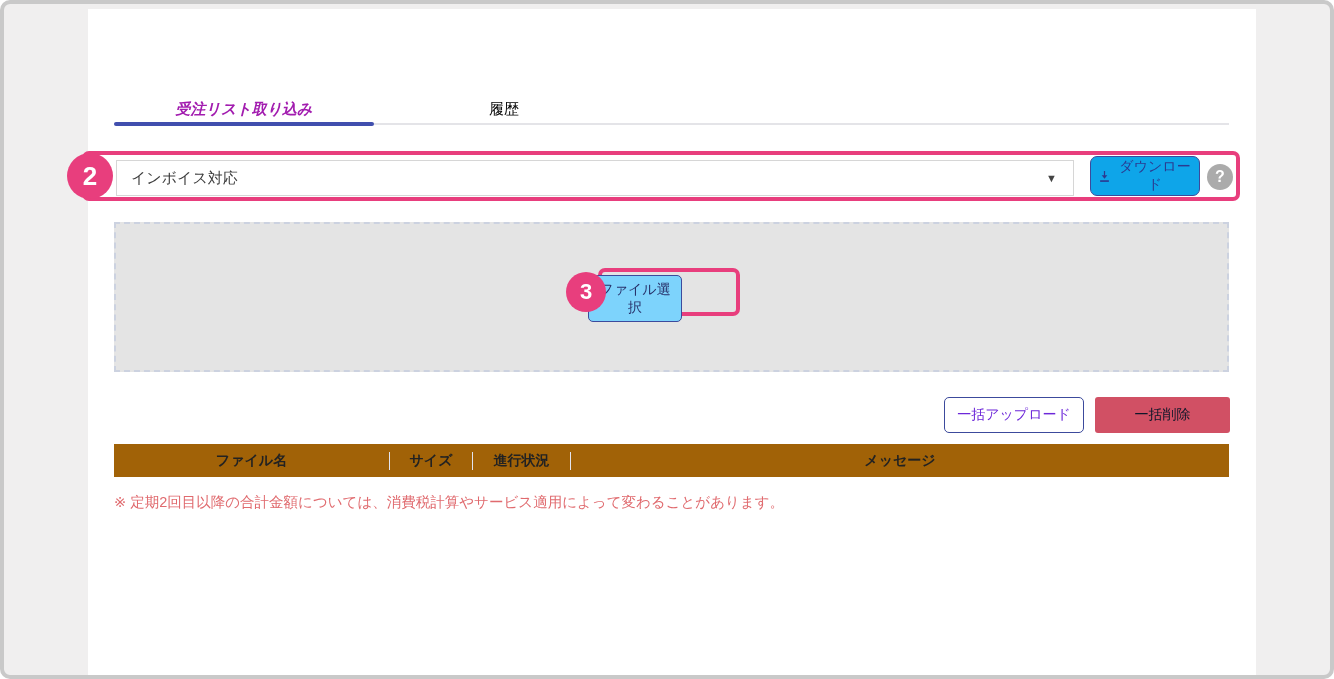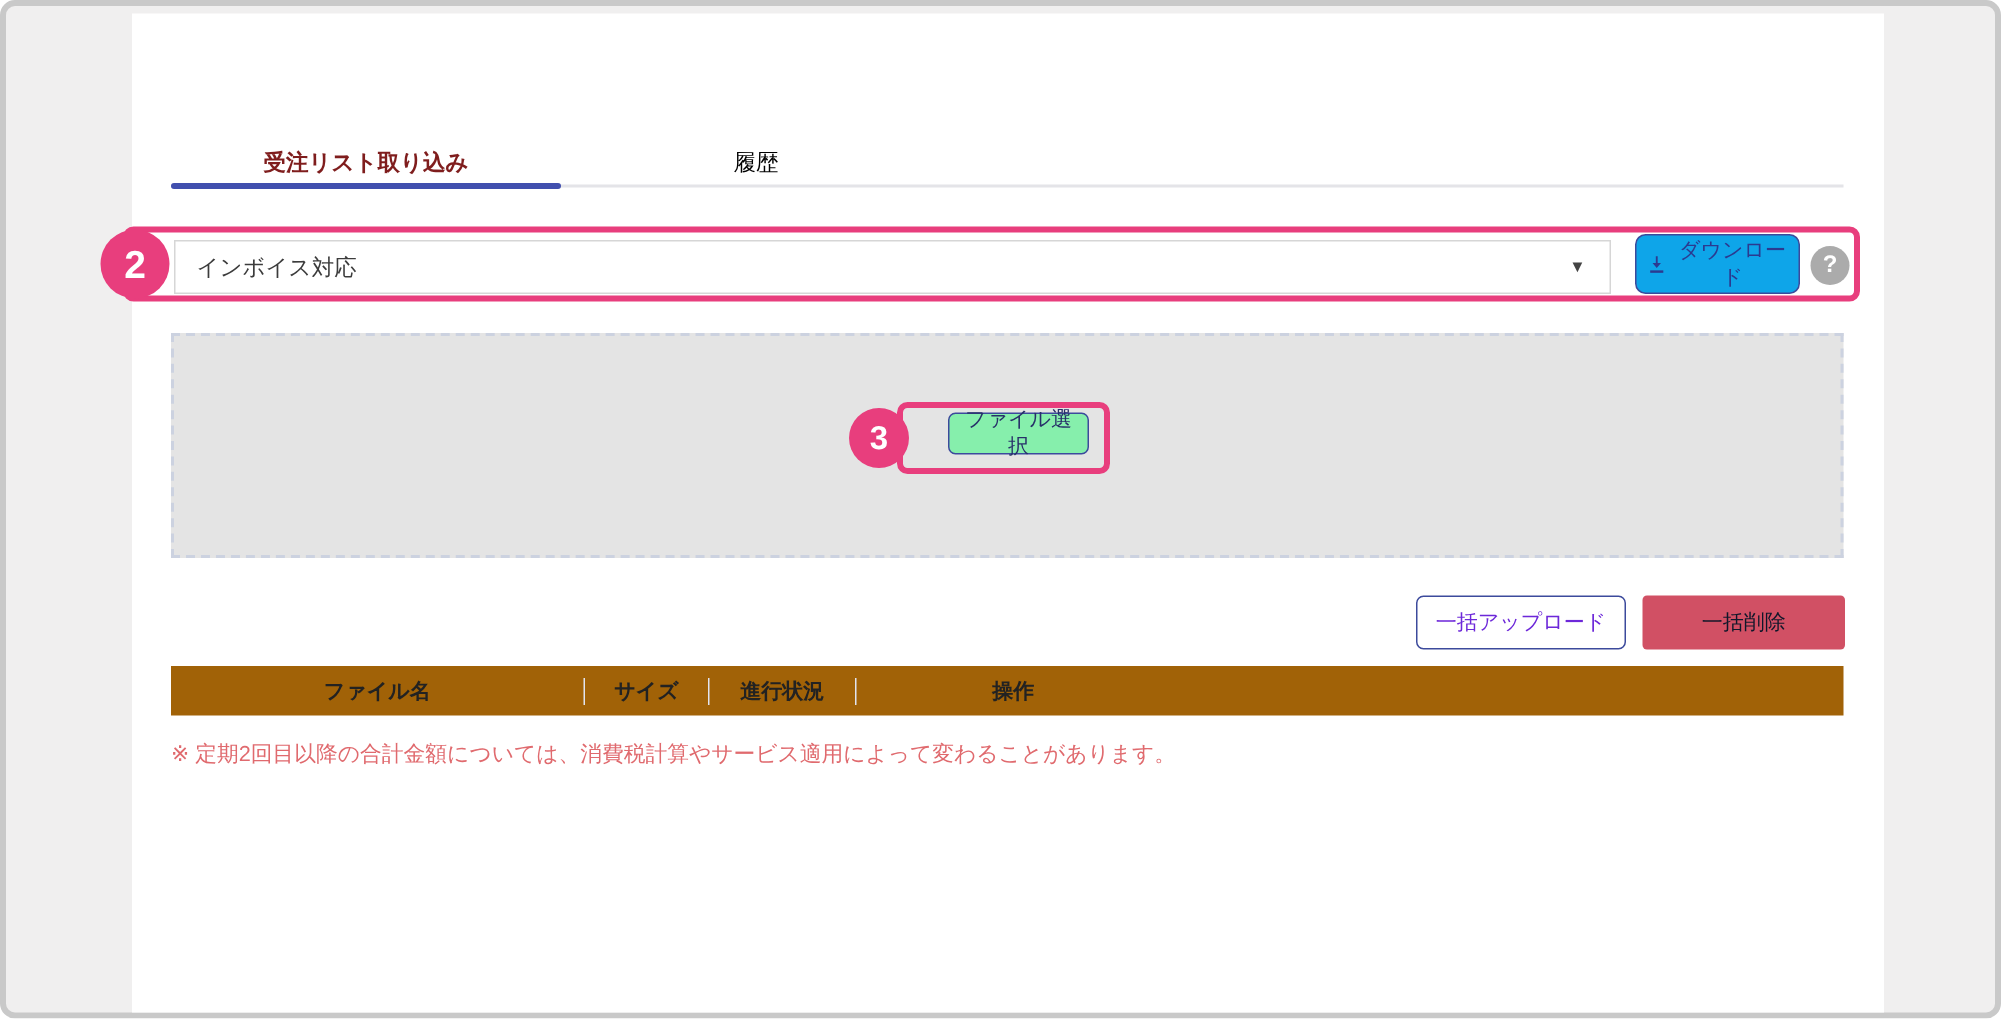--- a/index.html
+++ b/index.html
@@ -25,7 +25,7 @@
   
   .tabs{position:absolute;left:110px;top:92px;width:1115px;height:30px;display:flex;}
   .tab{width:260px;text-align:center;font-size:15px;line-height:26px;cursor:pointer;}
-  .tab.active{color:#7f1d1d;font-weight:bold;}
+  .tab.active{color:#a21caf;font-weight:bold;font-style:italic;}
   .tab.inactive{color:#000000;}
   .tabs-baseline{position:absolute;left:110px;top:119px;width:1115px;height:2px;background:#e4e4e8;}
   .tab-indicator{position:absolute;left:110px;top:118px;width:260px;height:4px;background:#414fae;border-radius:2px;}

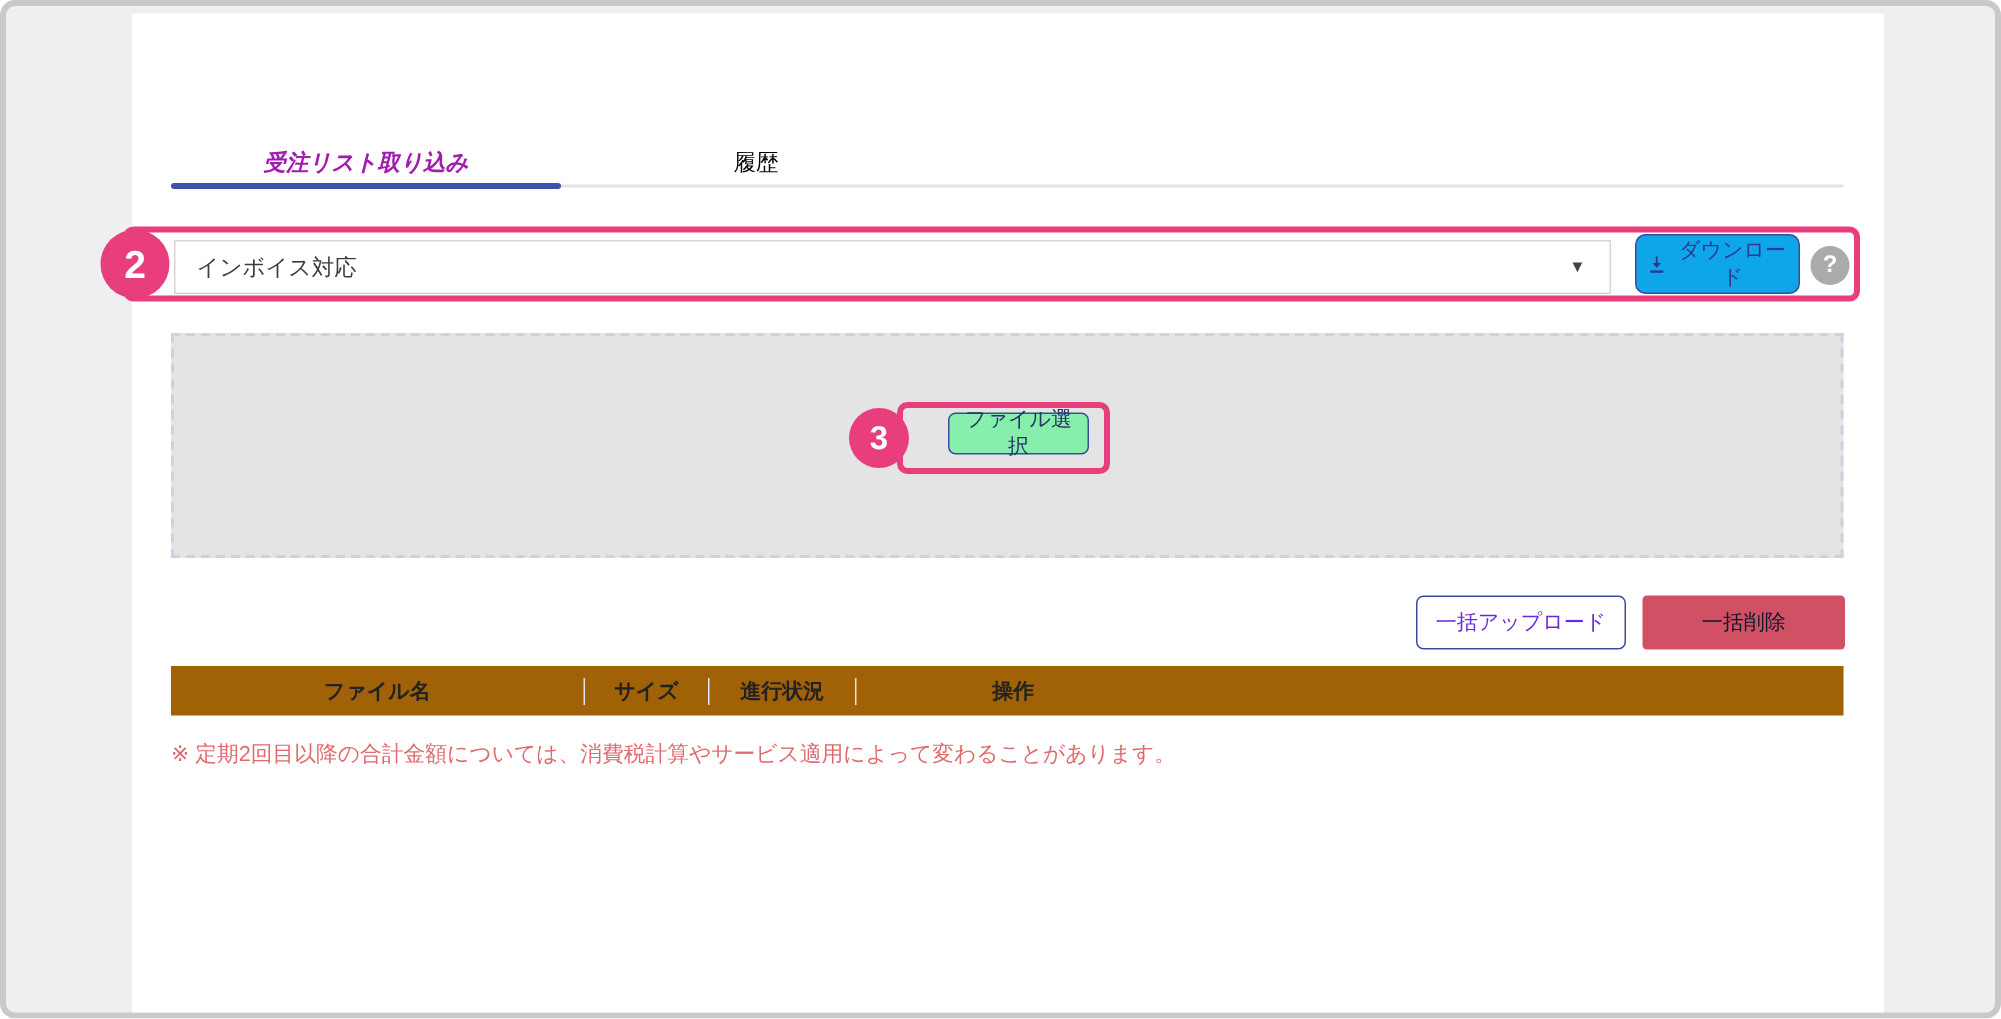--- a/index.html
+++ b/index.html
@@ -64,8 +64,8 @@
     background:#e4e4e4;border:2px dashed #ccd2e0;
   }
   .file-select-btn{
-    position:absolute;left:628px;top:271px;width:94px;height:28px;box-sizing:border-box;
-    background:#86efac;border:1px solid #3c4a9c;border-radius:5px;
+    position:absolute;left:584px;top:271px;width:94px;height:47px;box-sizing:border-box;
+    background:#7dd3fc;border:1px solid #3c4a9c;border-radius:5px;
     font-size:14px;color:#273069;display:flex;align-items:center;justify-content:center;
     cursor:pointer;z-index:5;
   }

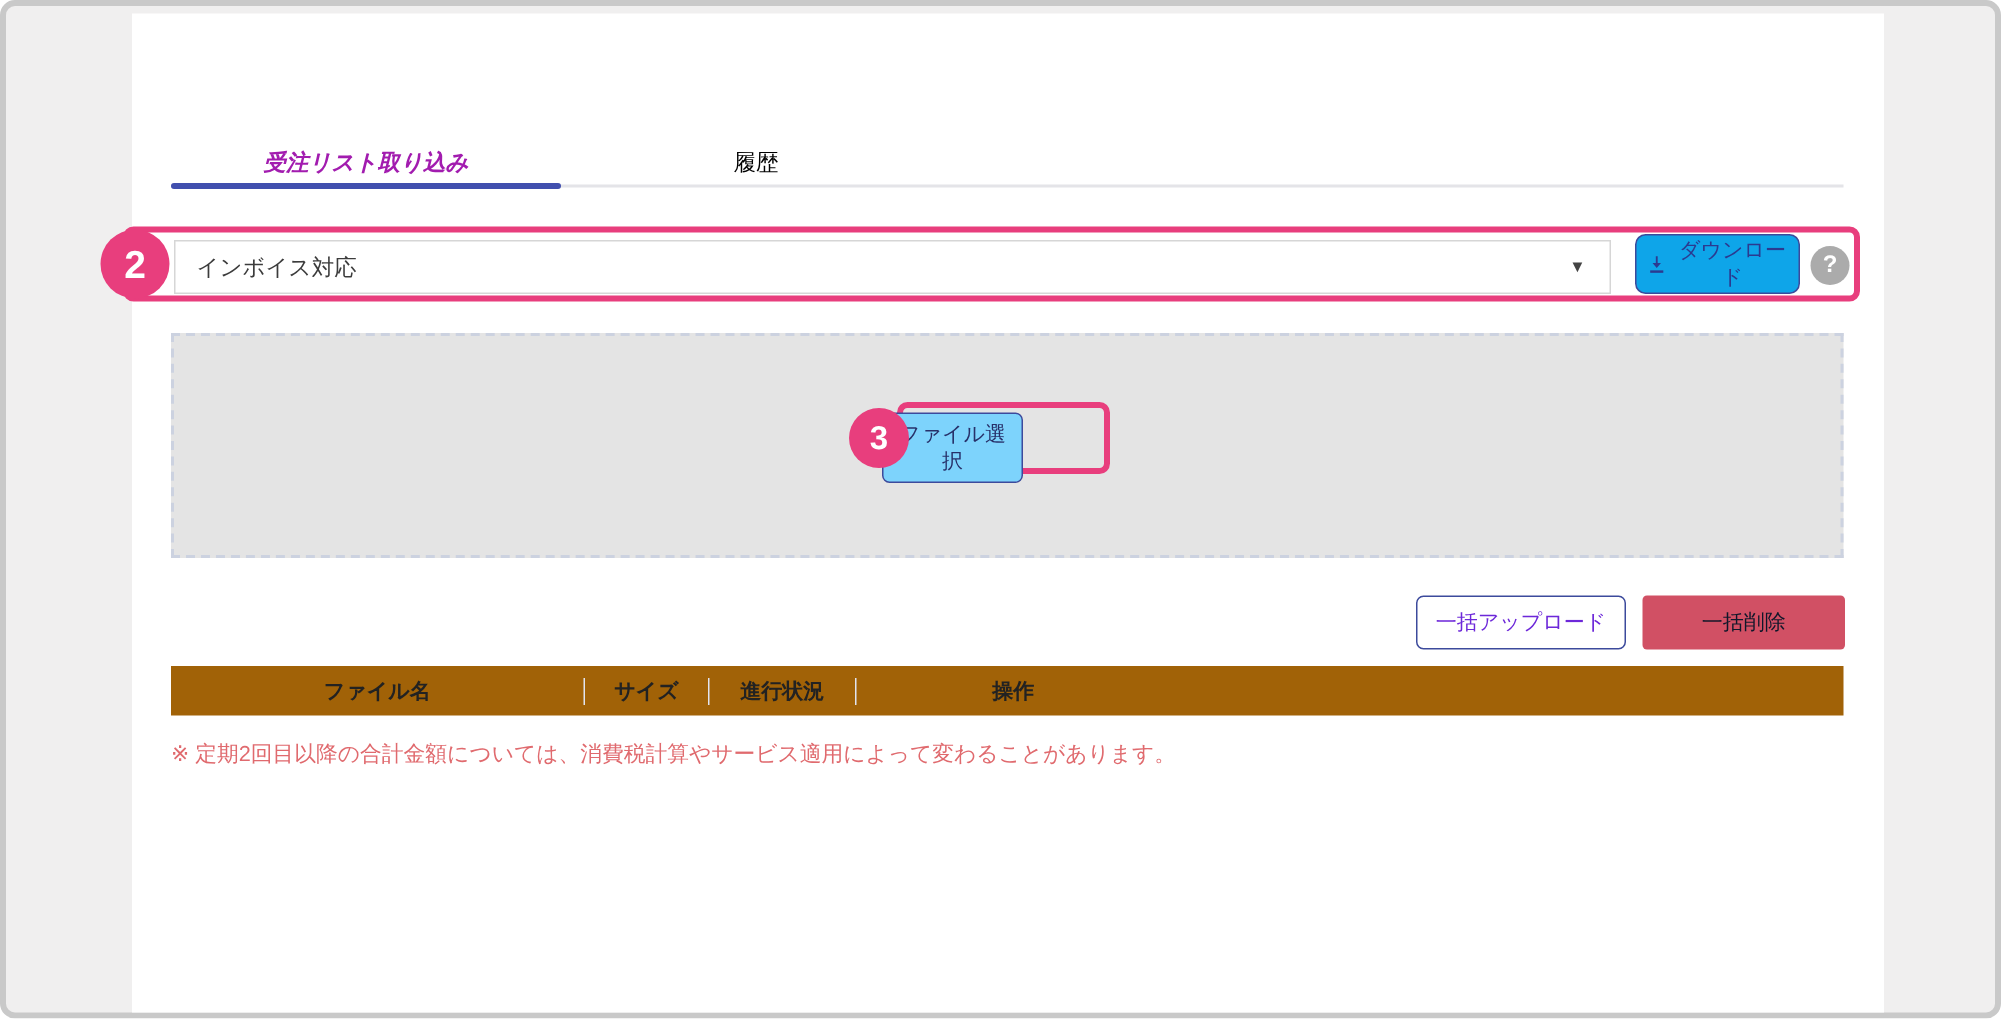--- a/index.html
+++ b/index.html
@@ -155,7 +155,6 @@
     <div class="th th-0">ファイル名</div>
     <div class="th th-1">サイズ</div>
     <div class="th th-2">進行状況</div>
-    <div class="th th-3">操作</div>
   </div>
 
   <div class="note">※ 定期2回目以降の合計金額については、消費税計算やサービス適用によって変わることがあります。</div>

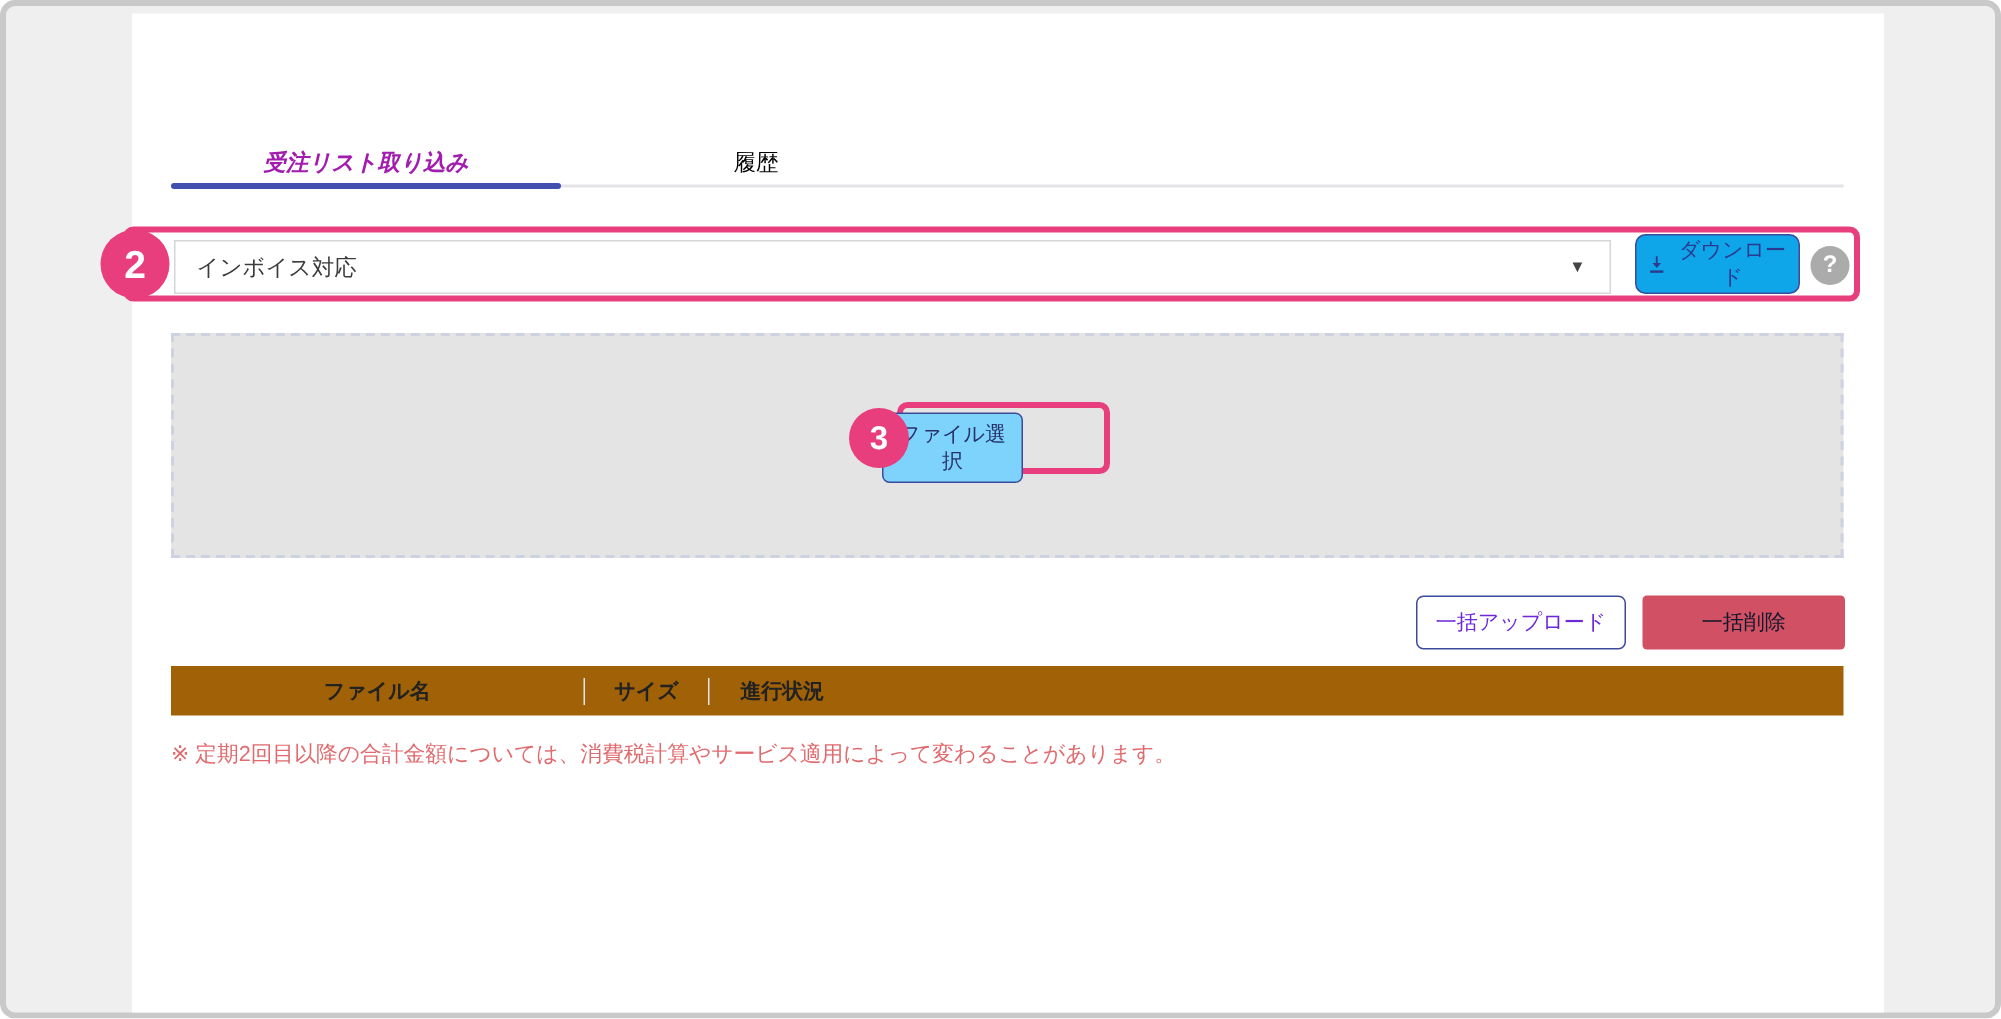--- a/index.html
+++ b/index.html
@@ -155,6 +155,7 @@
     <div class="th th-0">ファイル名</div>
     <div class="th th-1">サイズ</div>
     <div class="th th-2">進行状況</div>
+    <div class="th th-4">メッセージ</div>
   </div>
 
   <div class="note">※ 定期2回目以降の合計金額については、消費税計算やサービス適用によって変わることがあります。</div>

